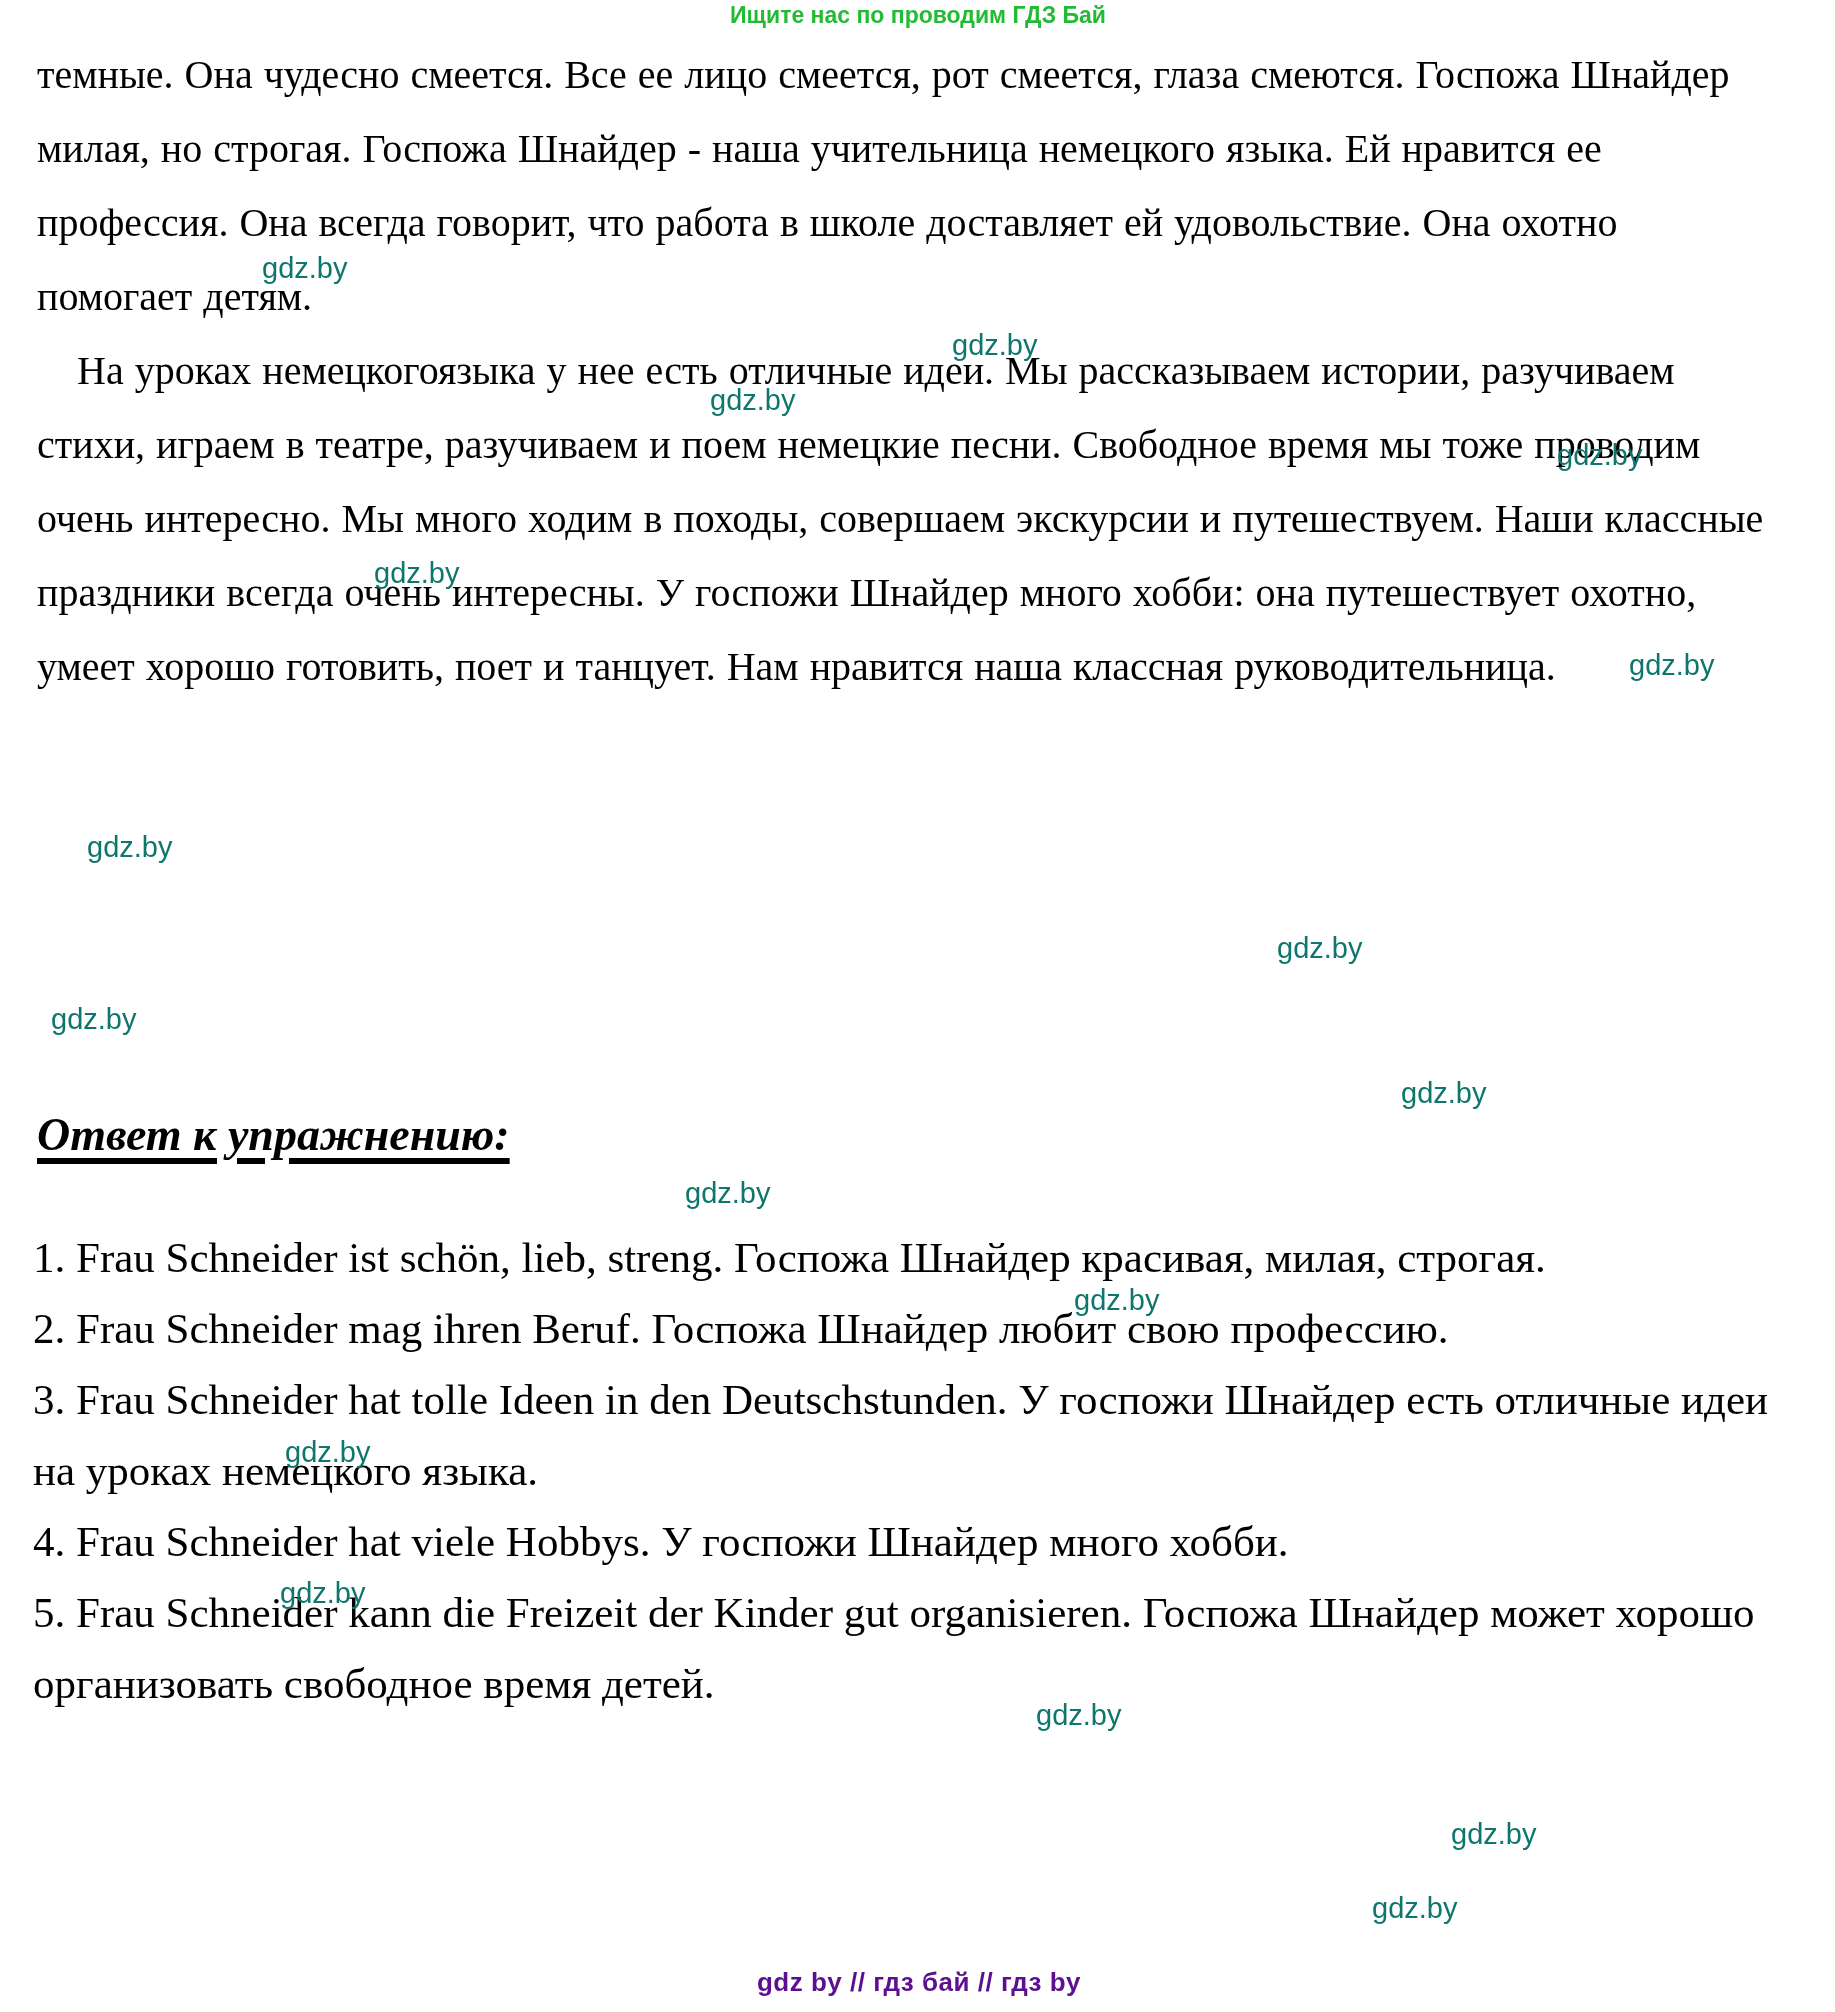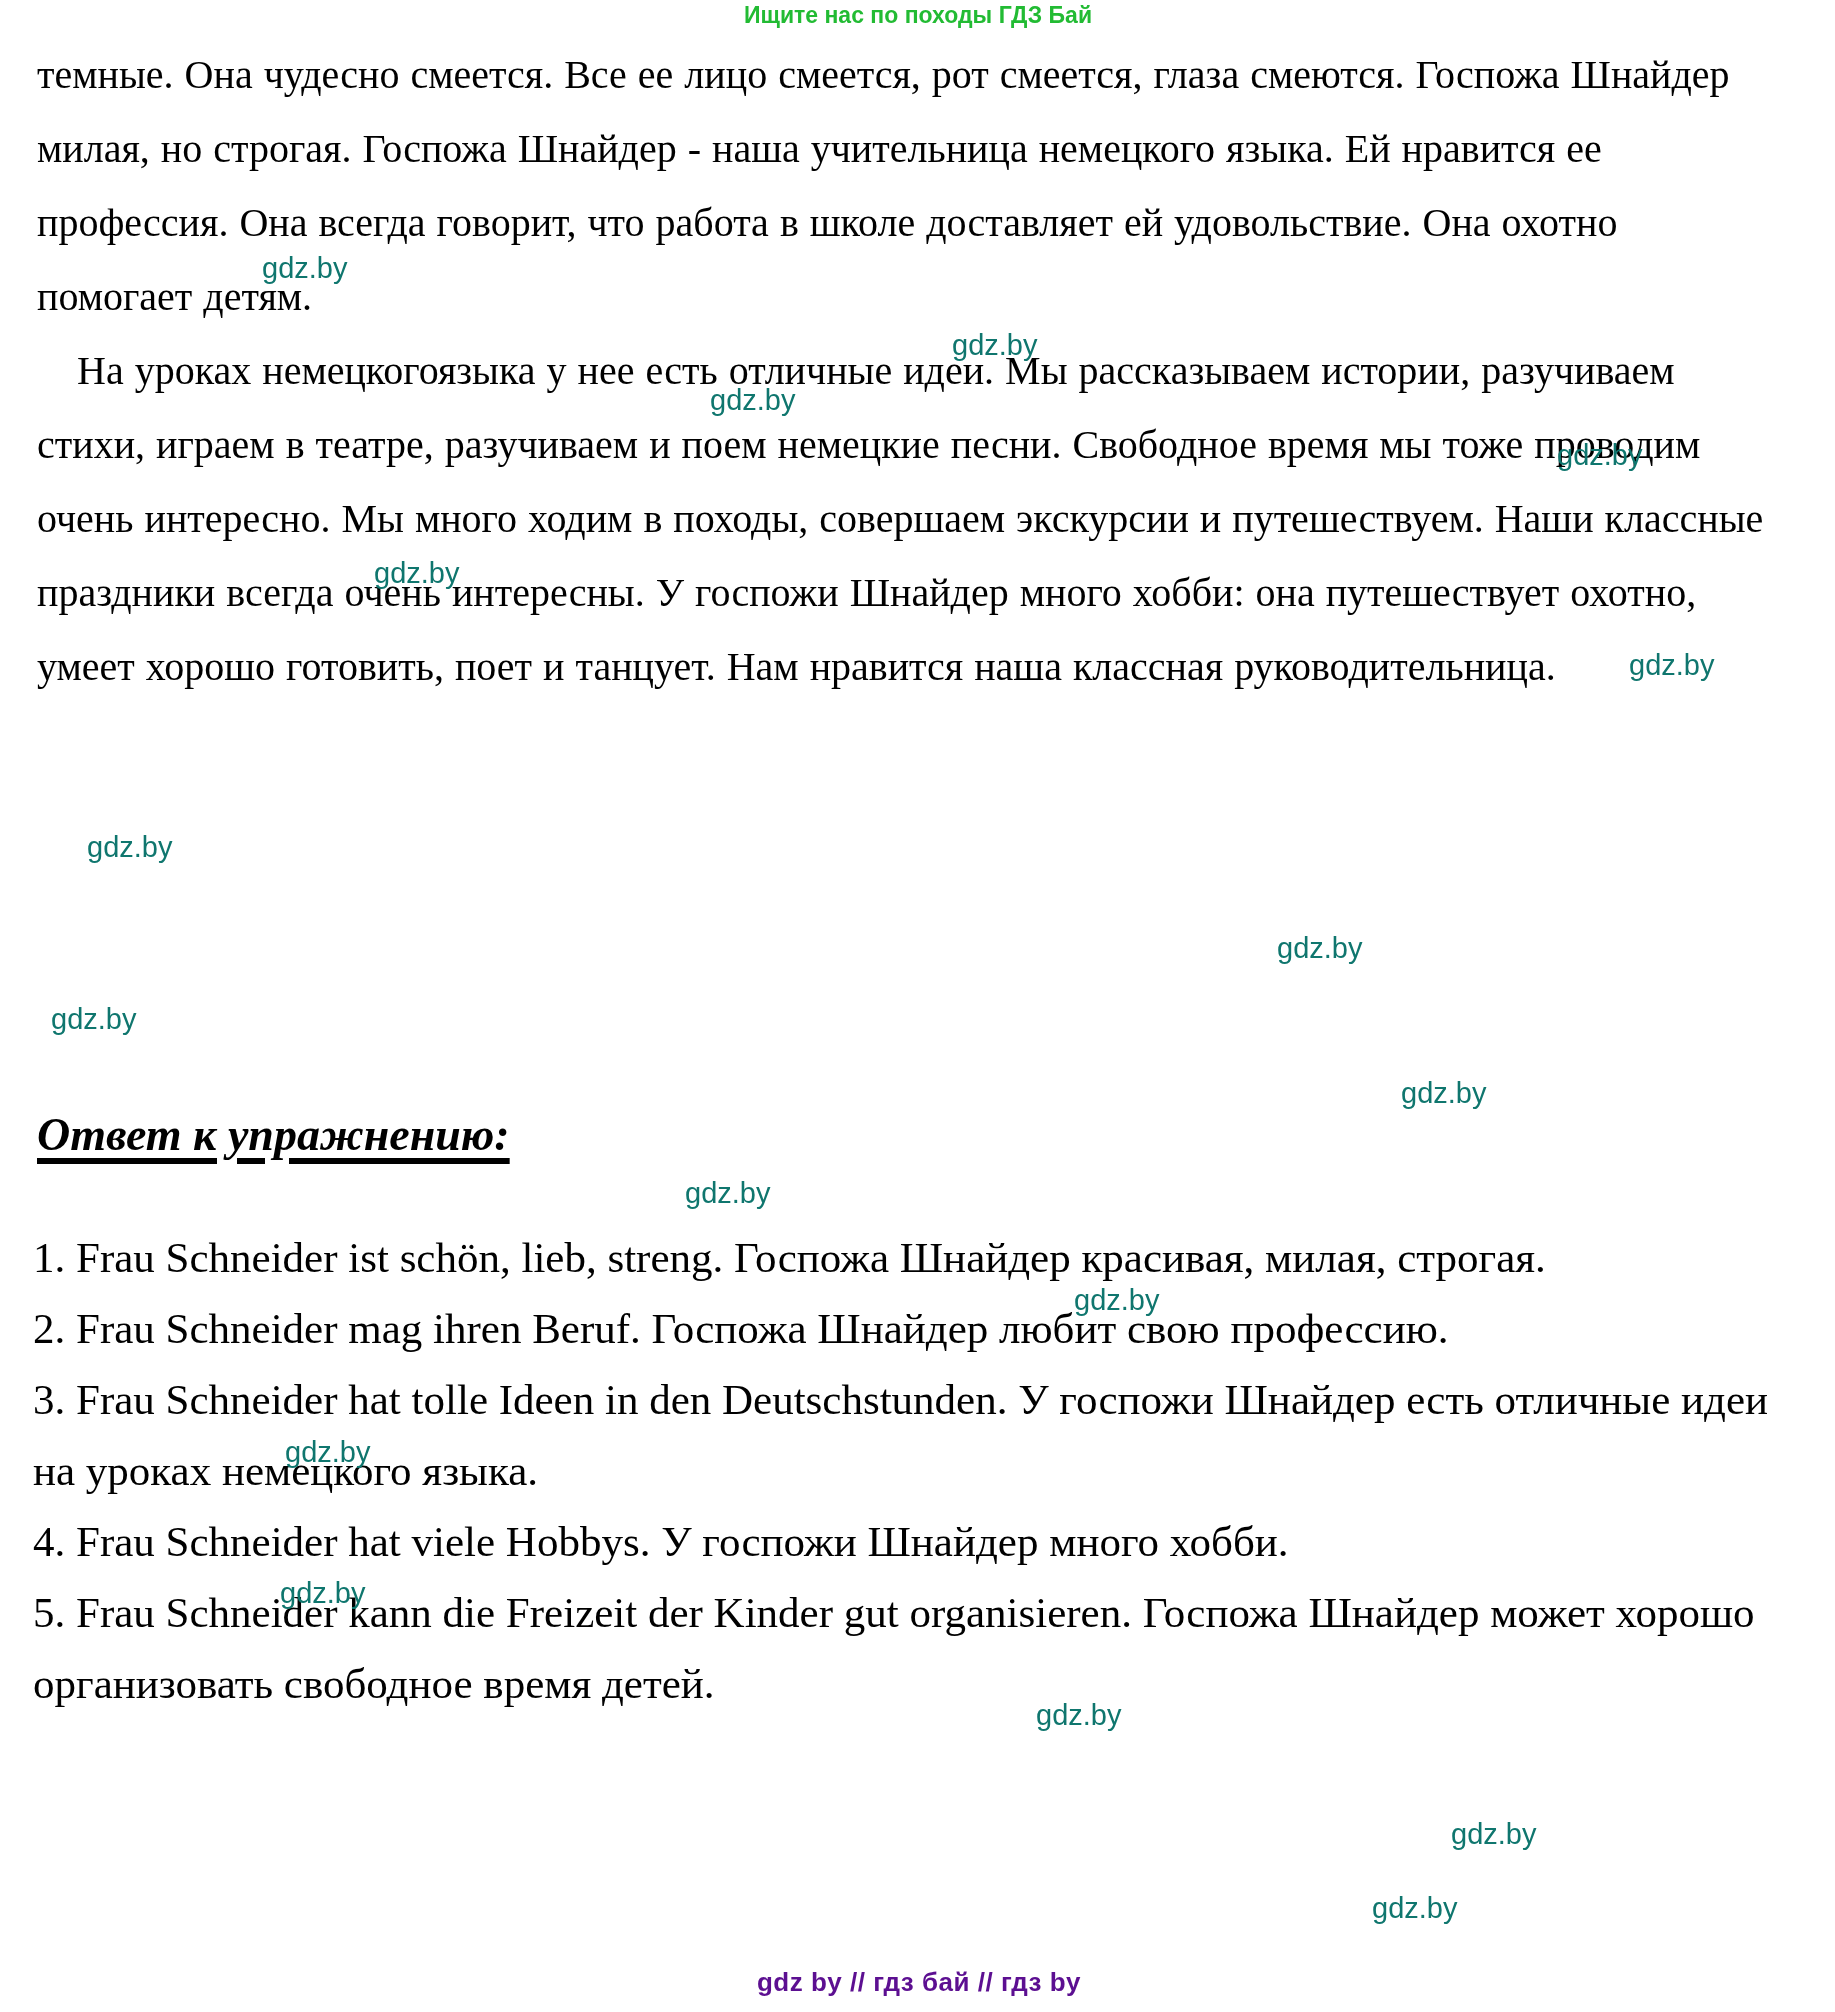--- a/index.html
+++ b/index.html
@@ -116,7 +116,7 @@
 
 <div id="page">
 
-  <div class="promo-banner" style="color: rgb(34, 187, 51);">Ищите нас по походы ГДЗ Бай</div>
+  <div class="promo-banner" style="color: rgb(34, 187, 51);">Ищите нас по проводим ГДЗ Бай</div>
 
   <div class="doc-body">
     <p class="para">темные. Она чудесно смеется. Все ее лицо смеется, рот смеется, глаза смеются. Госпожа Шнайдер милая, но строгая. Госпожа Шнайдер - наша учительница немецкого языка. Ей нравится ее профессия. Она всегда говорит, что работа в школе доставляет ей удовольствие. Она охотно помогает детям.</p>

